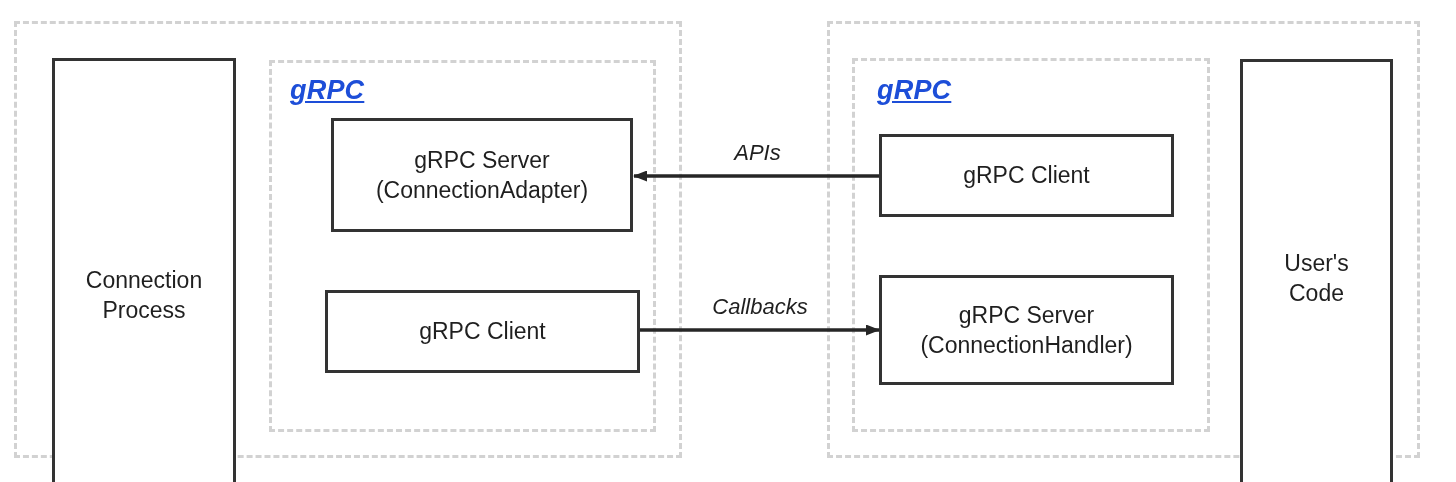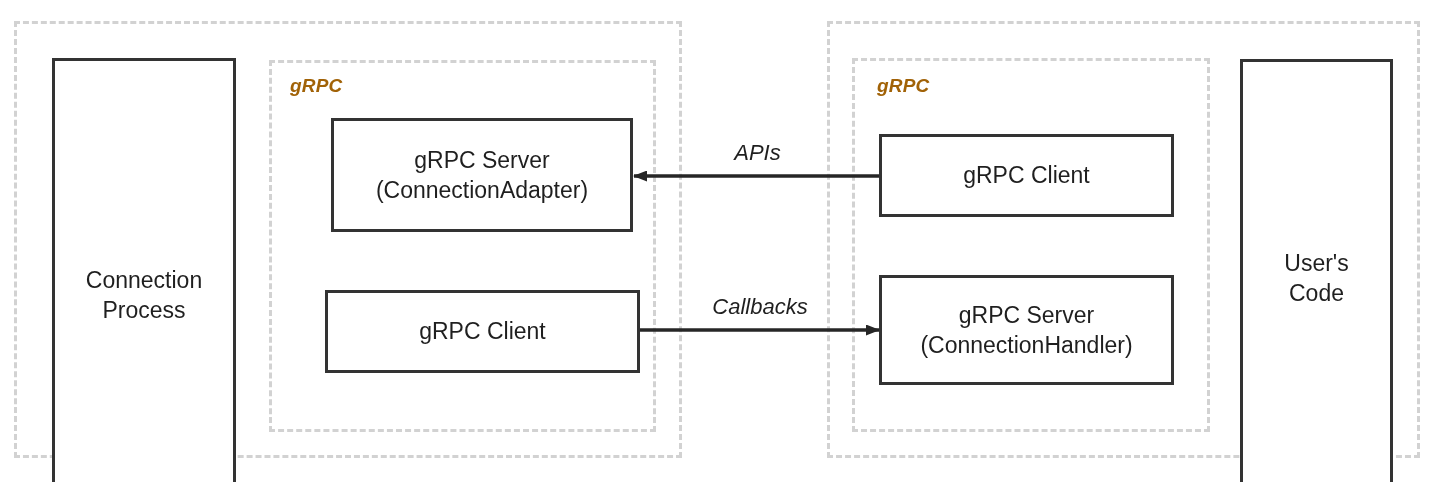--- a/index.html
+++ b/index.html
@@ -27,10 +27,11 @@
     position: absolute;
     font-style: italic;
     font-weight: bold;
-    font-size: 19px;
-    color: #a16207;
+    font-size: 27px;
+    color: #1d4ed8;
     letter-spacing: 0.2px;
     white-space: nowrap;
+    text-decoration: underline;
   }
   .solid-box {
     position: absolute;

